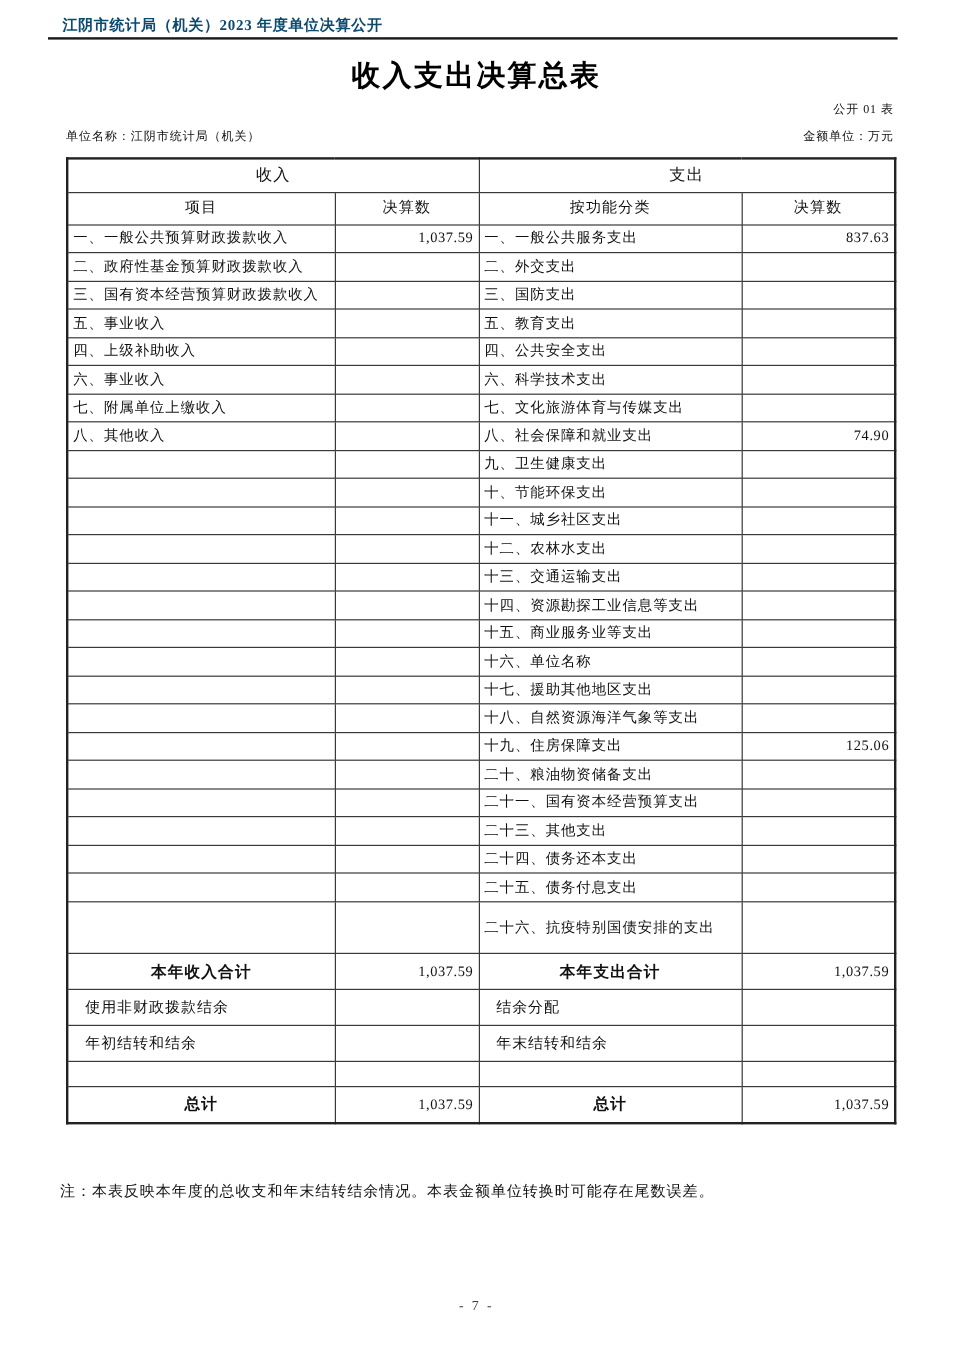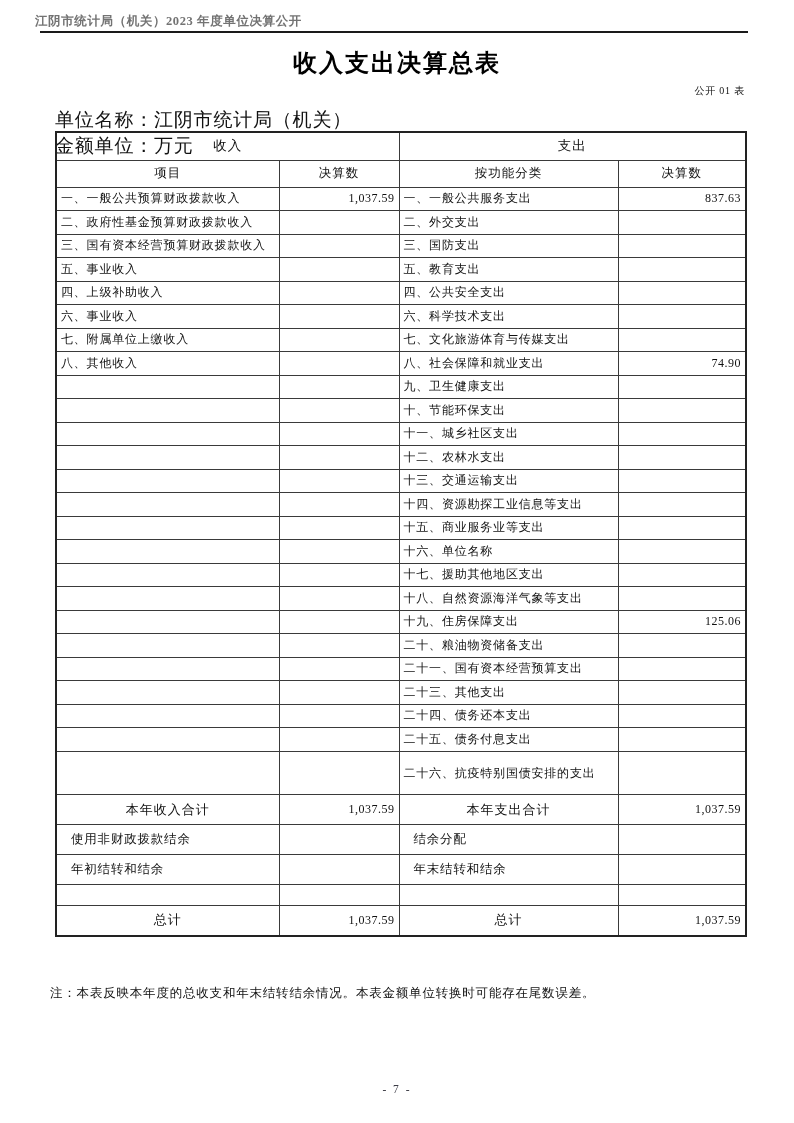--- a/index.html
+++ b/index.html
@@ -12,8 +12,8 @@
   .page { position:absolute; inset:0; background:#fff; }
 
   .doc-header {
-    position:absolute; left:35px; top:13px;
-    font-size:12.5px; font-weight:bold; letter-spacing:0.6px; color:#737373;
+    position:absolute; left:52px; top:13px;
+    font-size:12.5px; font-weight:bold; letter-spacing:0.6px; color:#0c4a6e;
   }
   .header-rule {
     position:absolute; left:40px; top:31px; width:708px; height:2px; background:#1a1a1a;

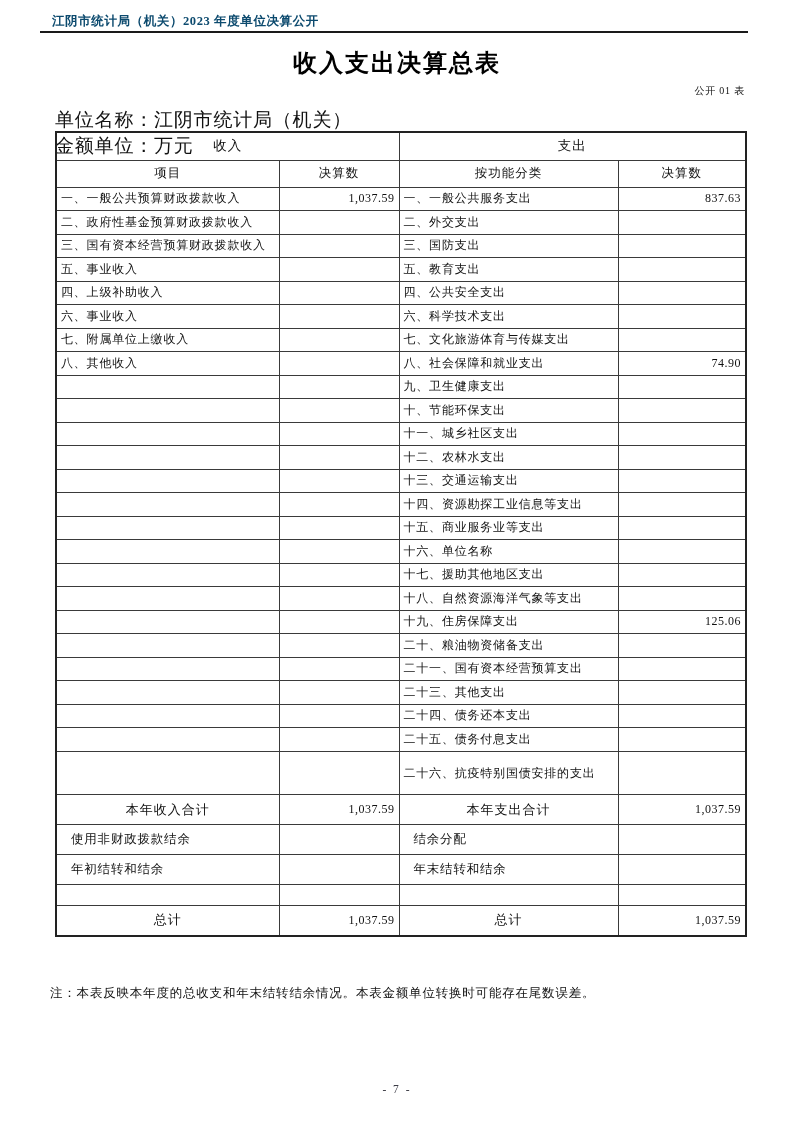--- a/index.html
+++ b/index.html
@@ -28,7 +28,7 @@
   .meta-row {
     position:absolute; left:55px; top:107px; width:690px;
     display:flex; justify-content:space-between;
-    font-size:19px; letter-spacing:0.8px;flex-direction:column;
+    font-size:10px; letter-spacing:0.8px;
   }
 
   table.main {

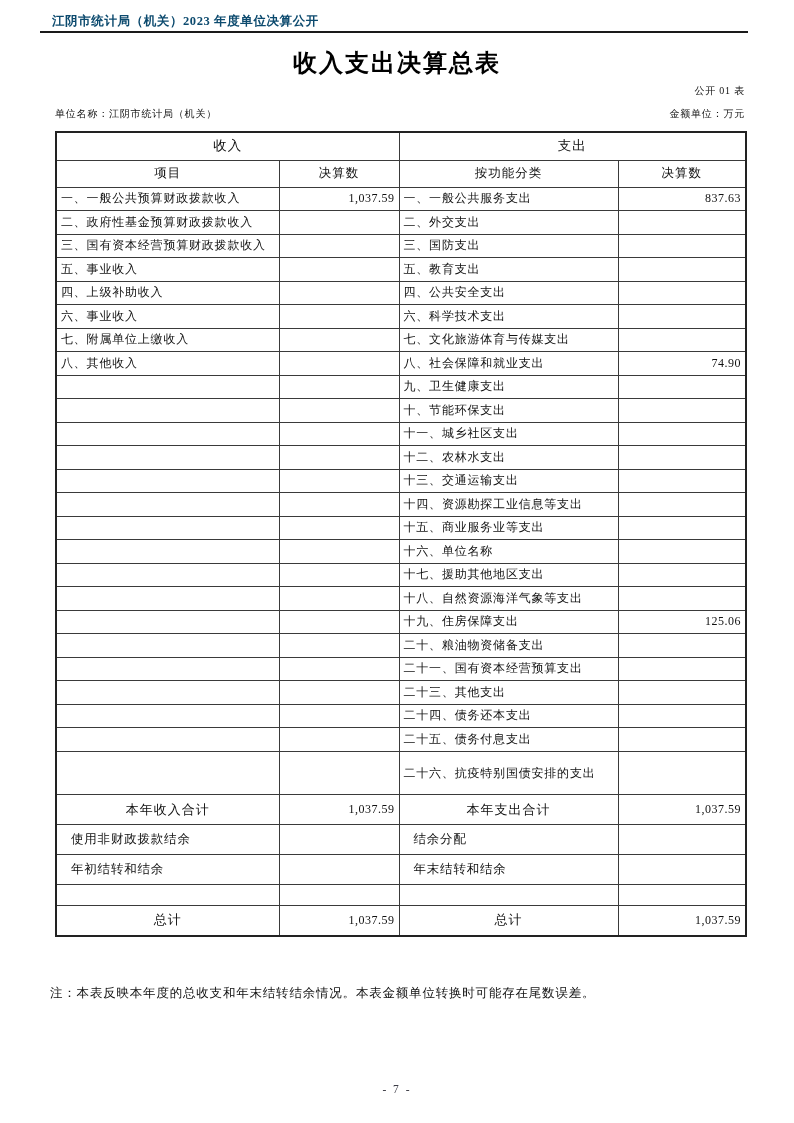--- a/index.html
+++ b/index.html
@@ -65,7 +65,7 @@
   }
 
   tr.row-sum td.label-plain { padding-left:14px; font-size:12.5px; }
-  tr.row-sum td.label-total { text-align:center; font-weight:normal; font-size:13px; }
+  tr.row-sum td.label-total { text-align:center; font-weight:bold; font-size:13px; }
   tr.row-sum td.label-total span { letter-spacing:1px; }
 
   .note {

